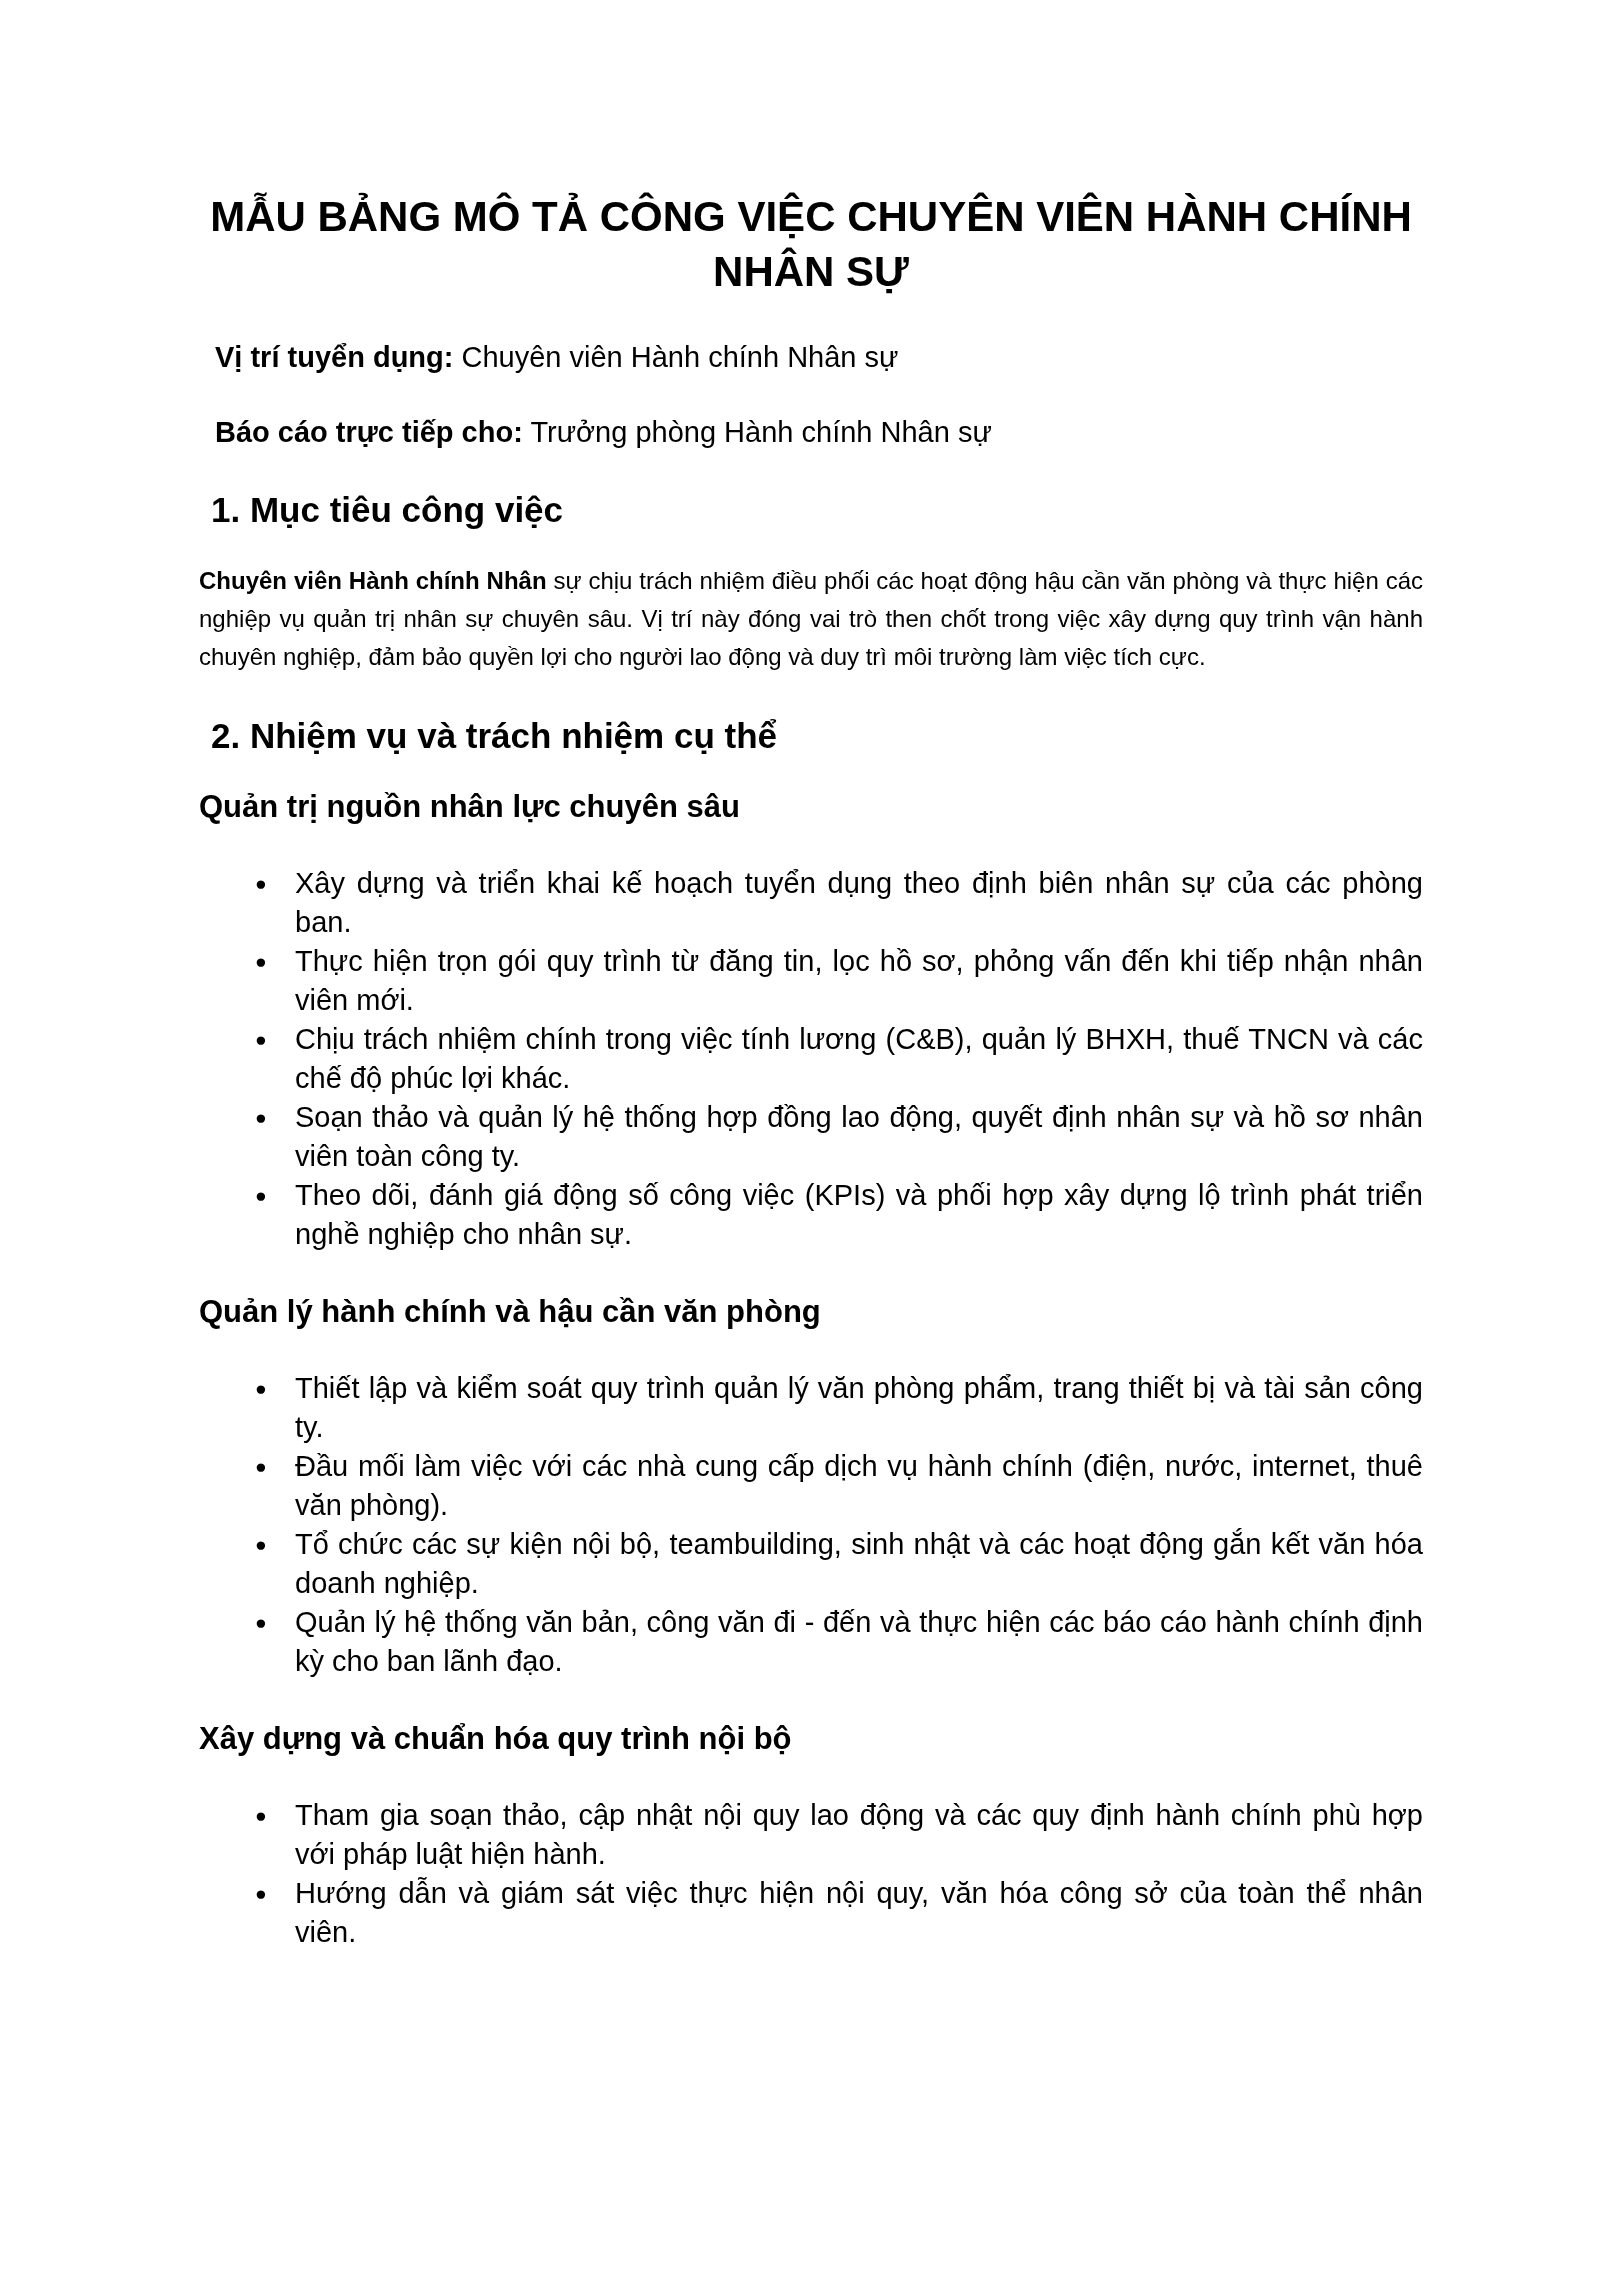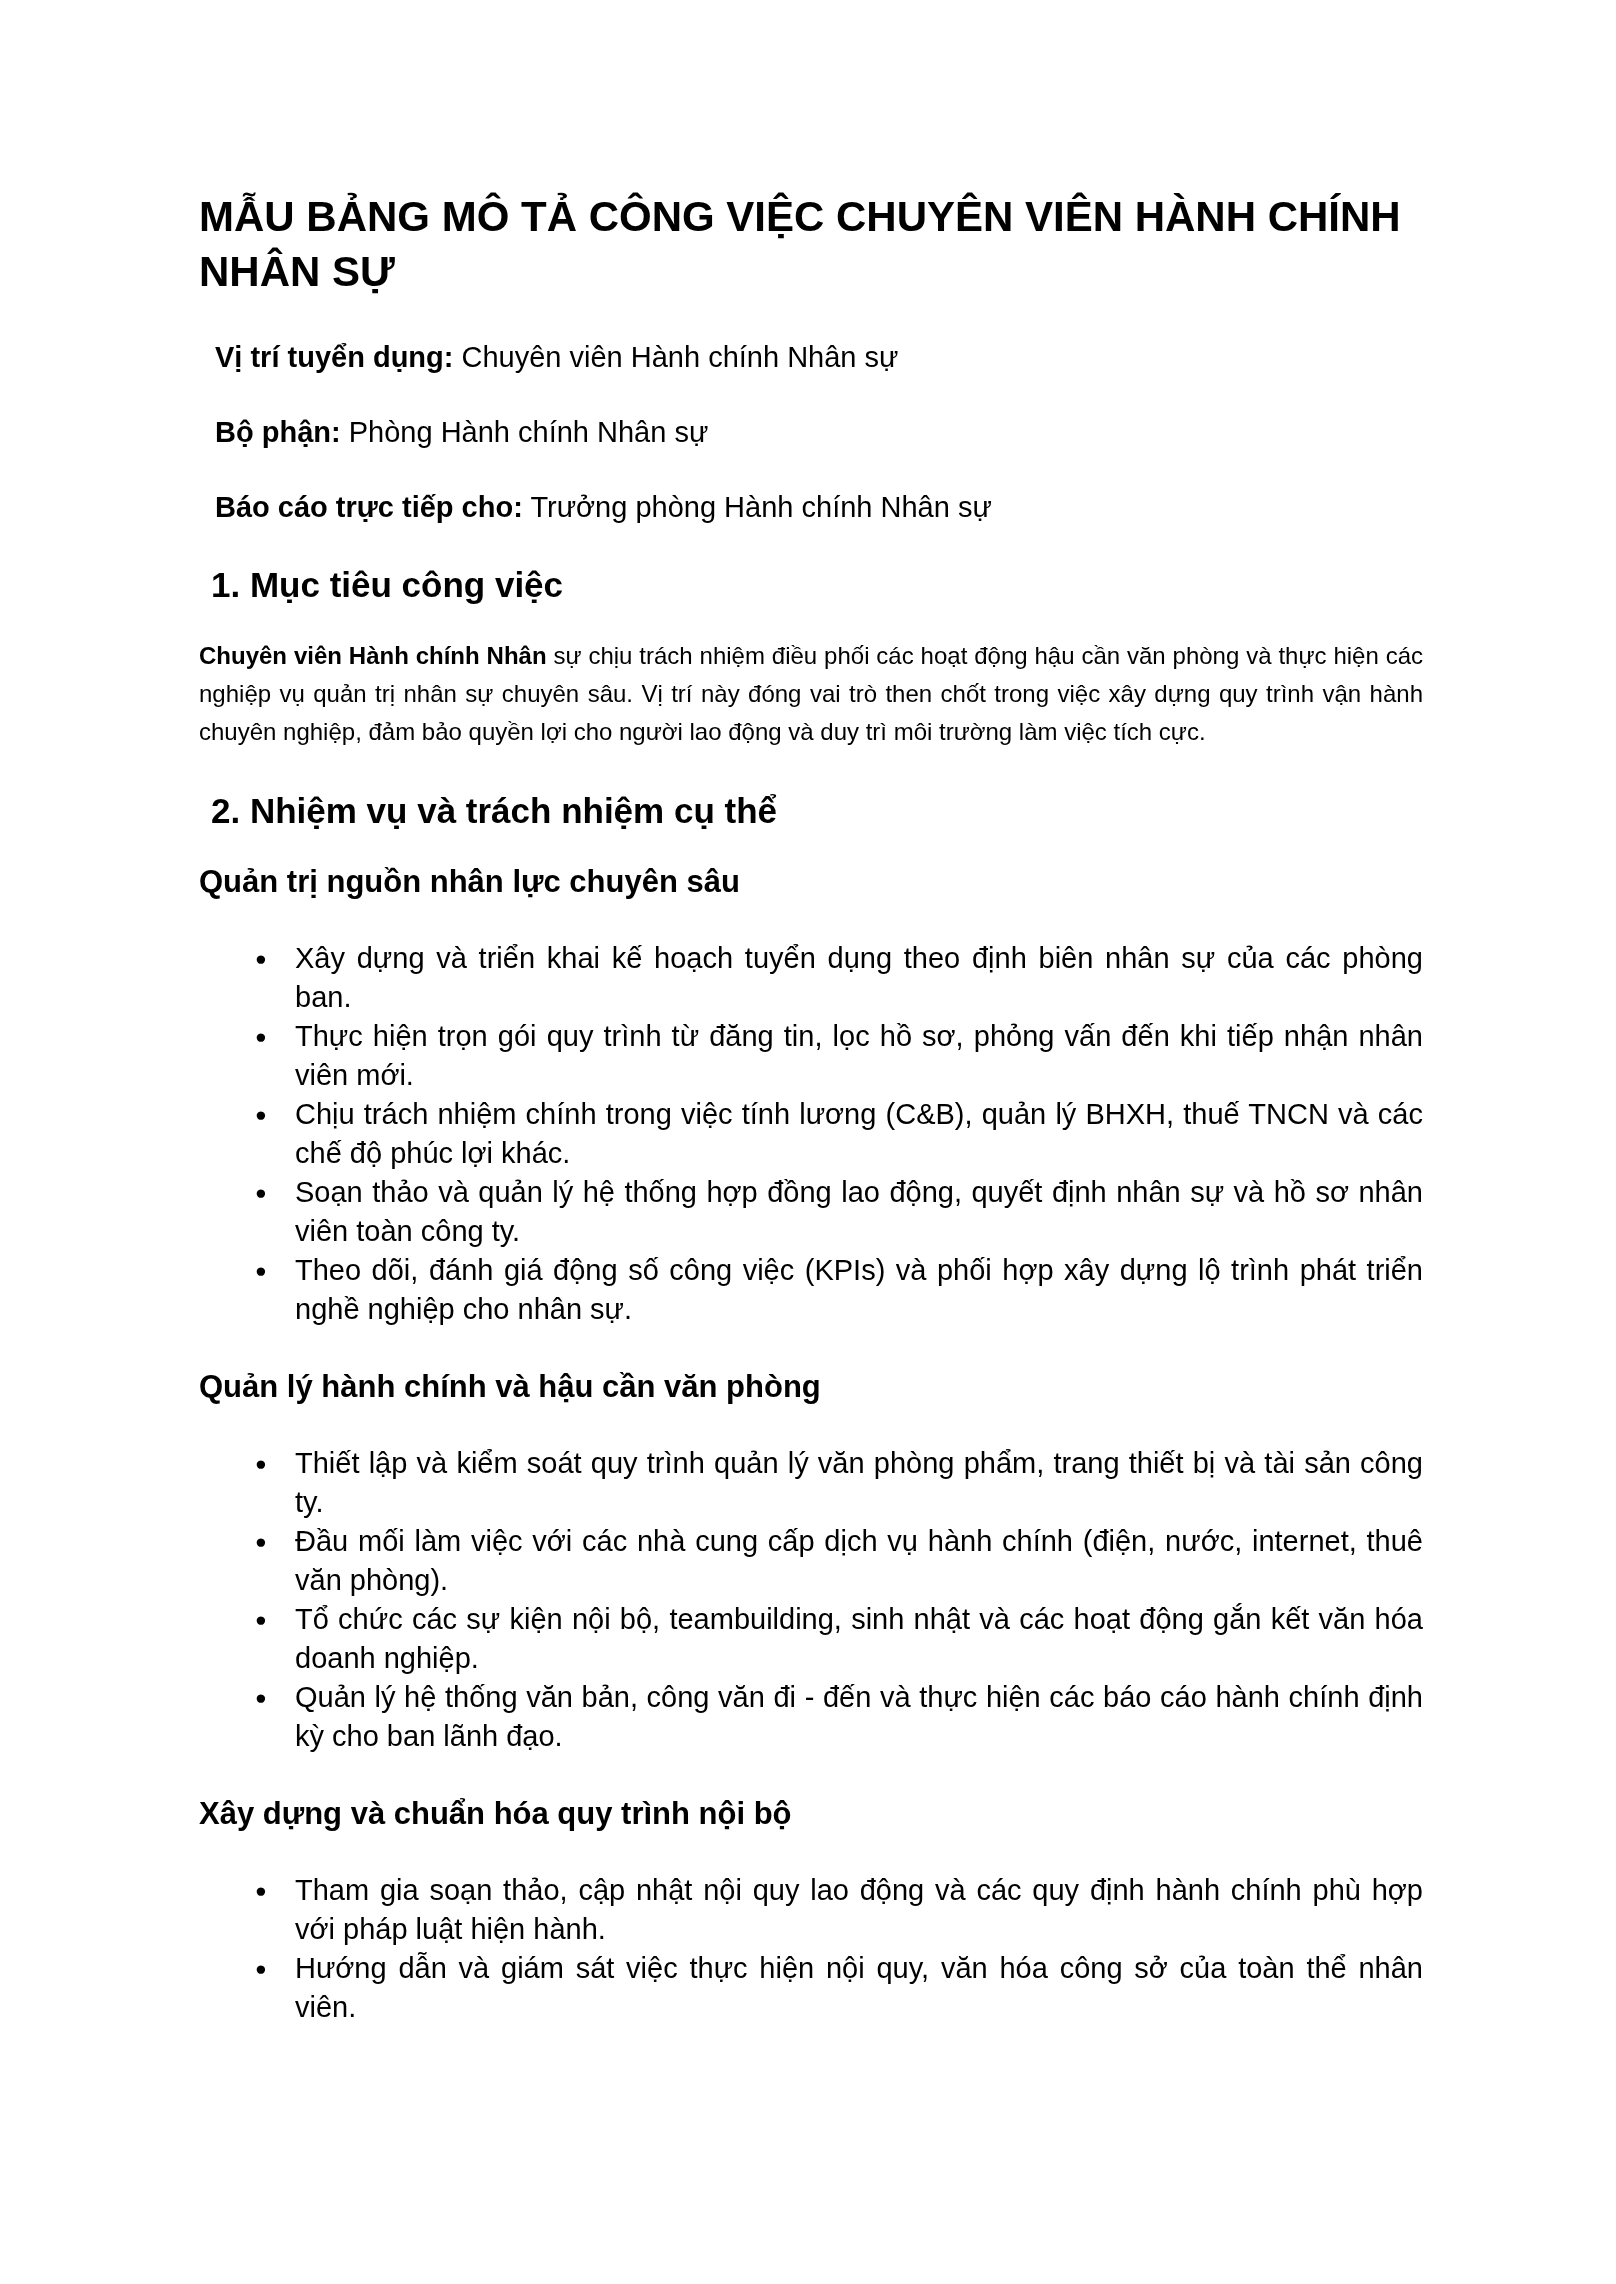--- a/index.html
+++ b/index.html
@@ -22,7 +22,7 @@
     font-size: 42px;
     line-height: 55px;
     font-weight: bold;
-    text-align: left;
+    text-align: center;
     margin: 0 0 39px 0;
   }
   .meta-line {

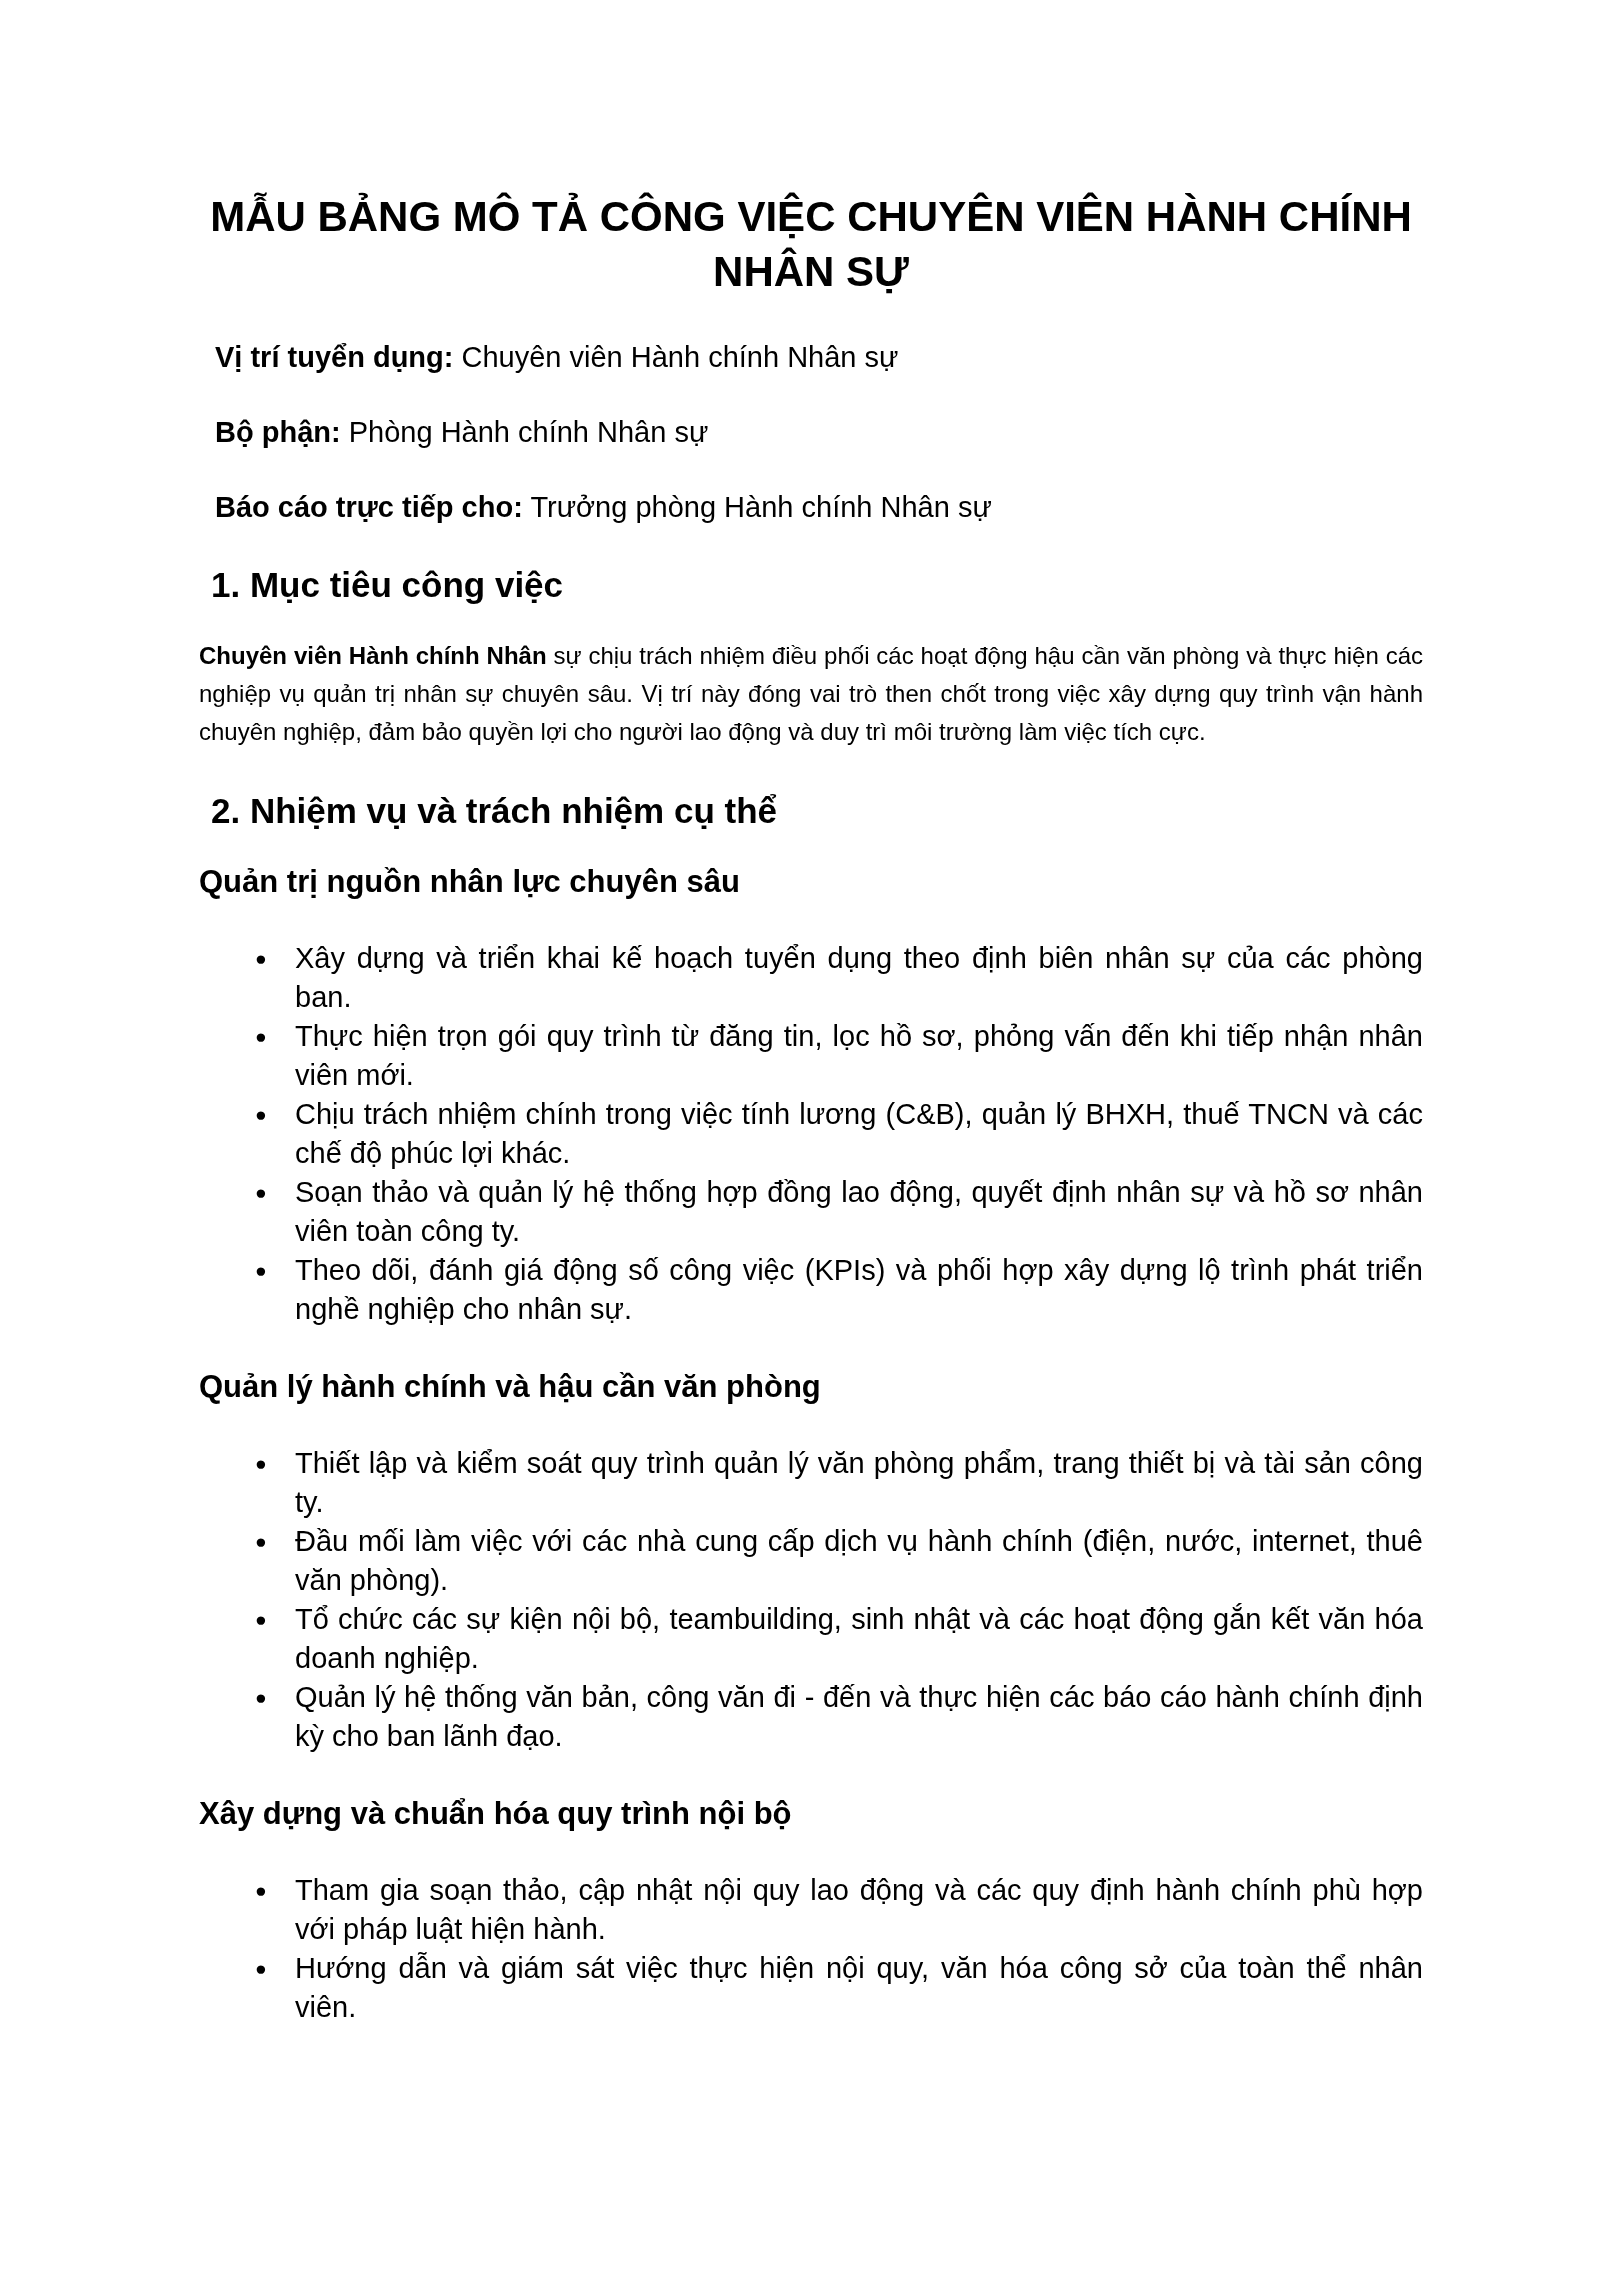--- a/index.html
+++ b/index.html
@@ -85,10 +85,6 @@
     <span class="value">Chuyên viên Hành chính Nhân sự</span>
   </p>
 
-  <p class="meta-line">
-    <span class="label">Bộ phận:</span>
-    <span class="value">Phòng Hành chính Nhân sự</span>
-  </p>
 
   <p class="meta-line">
     <span class="label">Báo cáo trực tiếp cho:</span>

